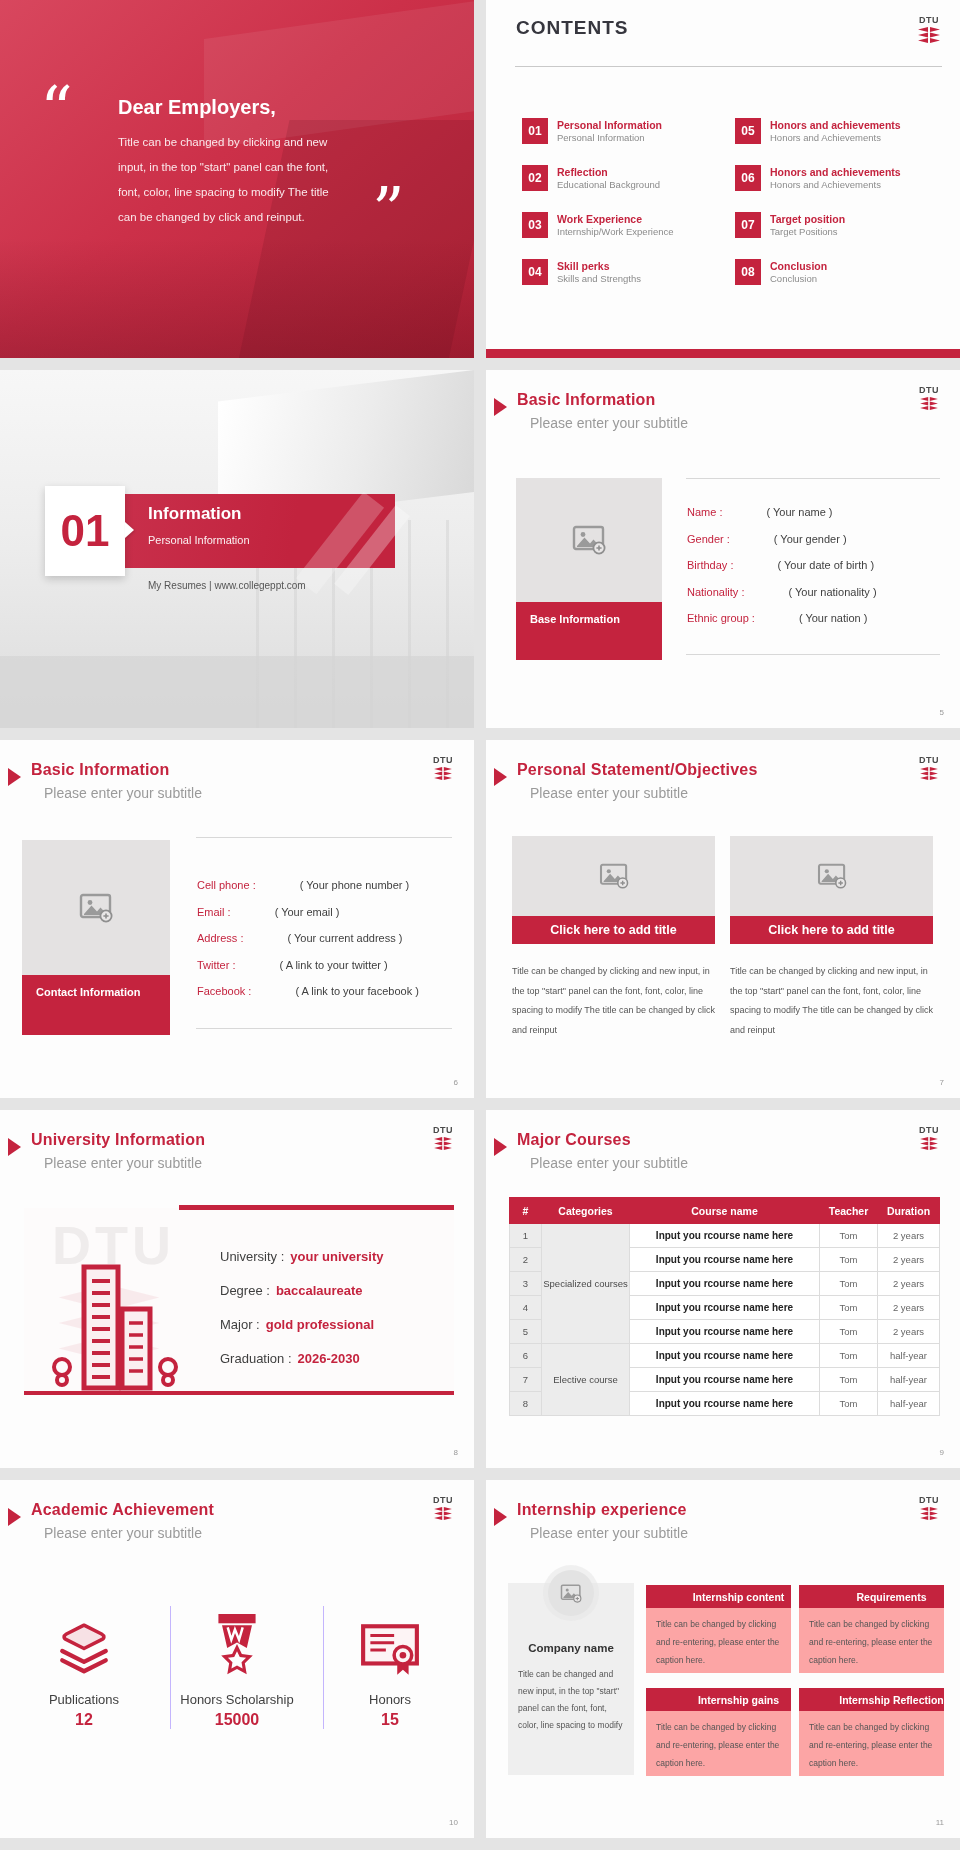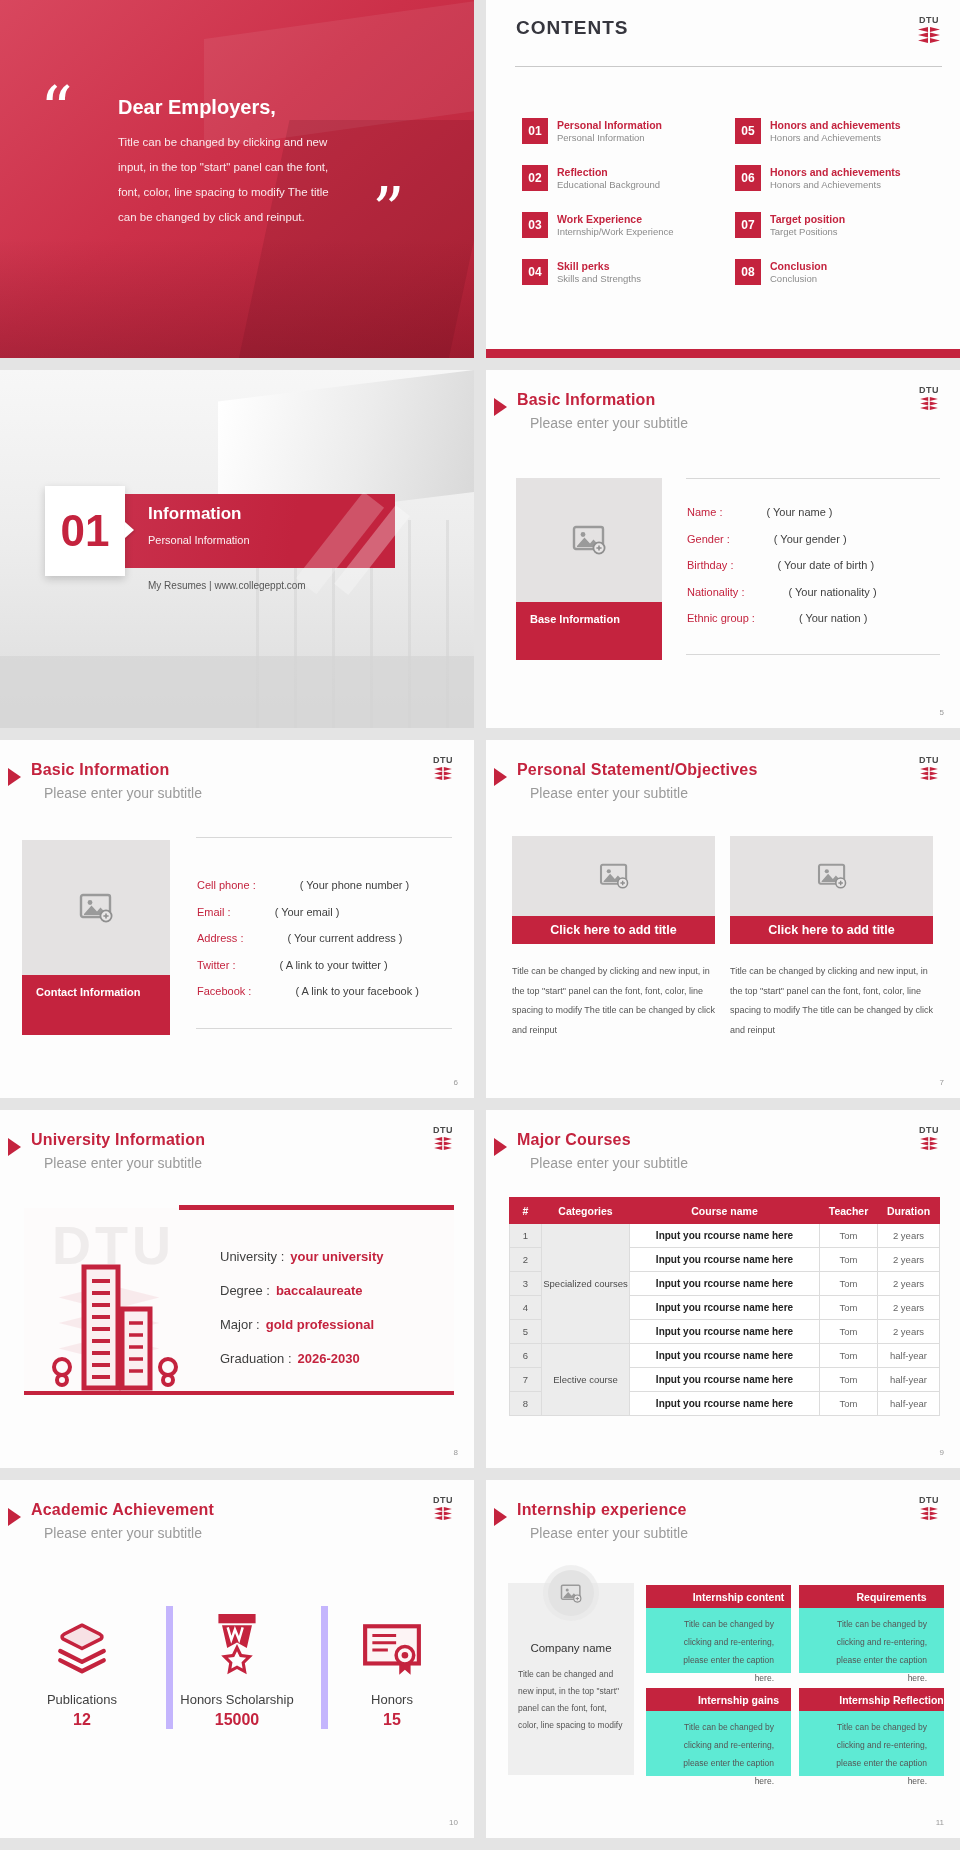--- a/index.html
+++ b/index.html
@@ -113,7 +113,7 @@
   .in-ctext{position:absolute;left:32px;top:186px;width:106px;font-size:8.5px;line-height:17px;color:#555;}
   .in-box{position:absolute;width:145px;}
   .in-bh{height:23px;background:var(--accent);color:#fff;font-size:10.5px;font-weight:bold;display:flex;align-items:center;justify-content:center;padding-left:40px;}
-  .in-bb{background:#5eead4;font-size:8.5px;line-height:18px;color:#555;padding:7px 17px;height:65px;text-align:right;}
+  .in-bb{background:#fca5a5;font-size:8.5px;line-height:18px;color:#555;padding:7px 10px;height:65px;}
 </style>
 </head>
 <body>

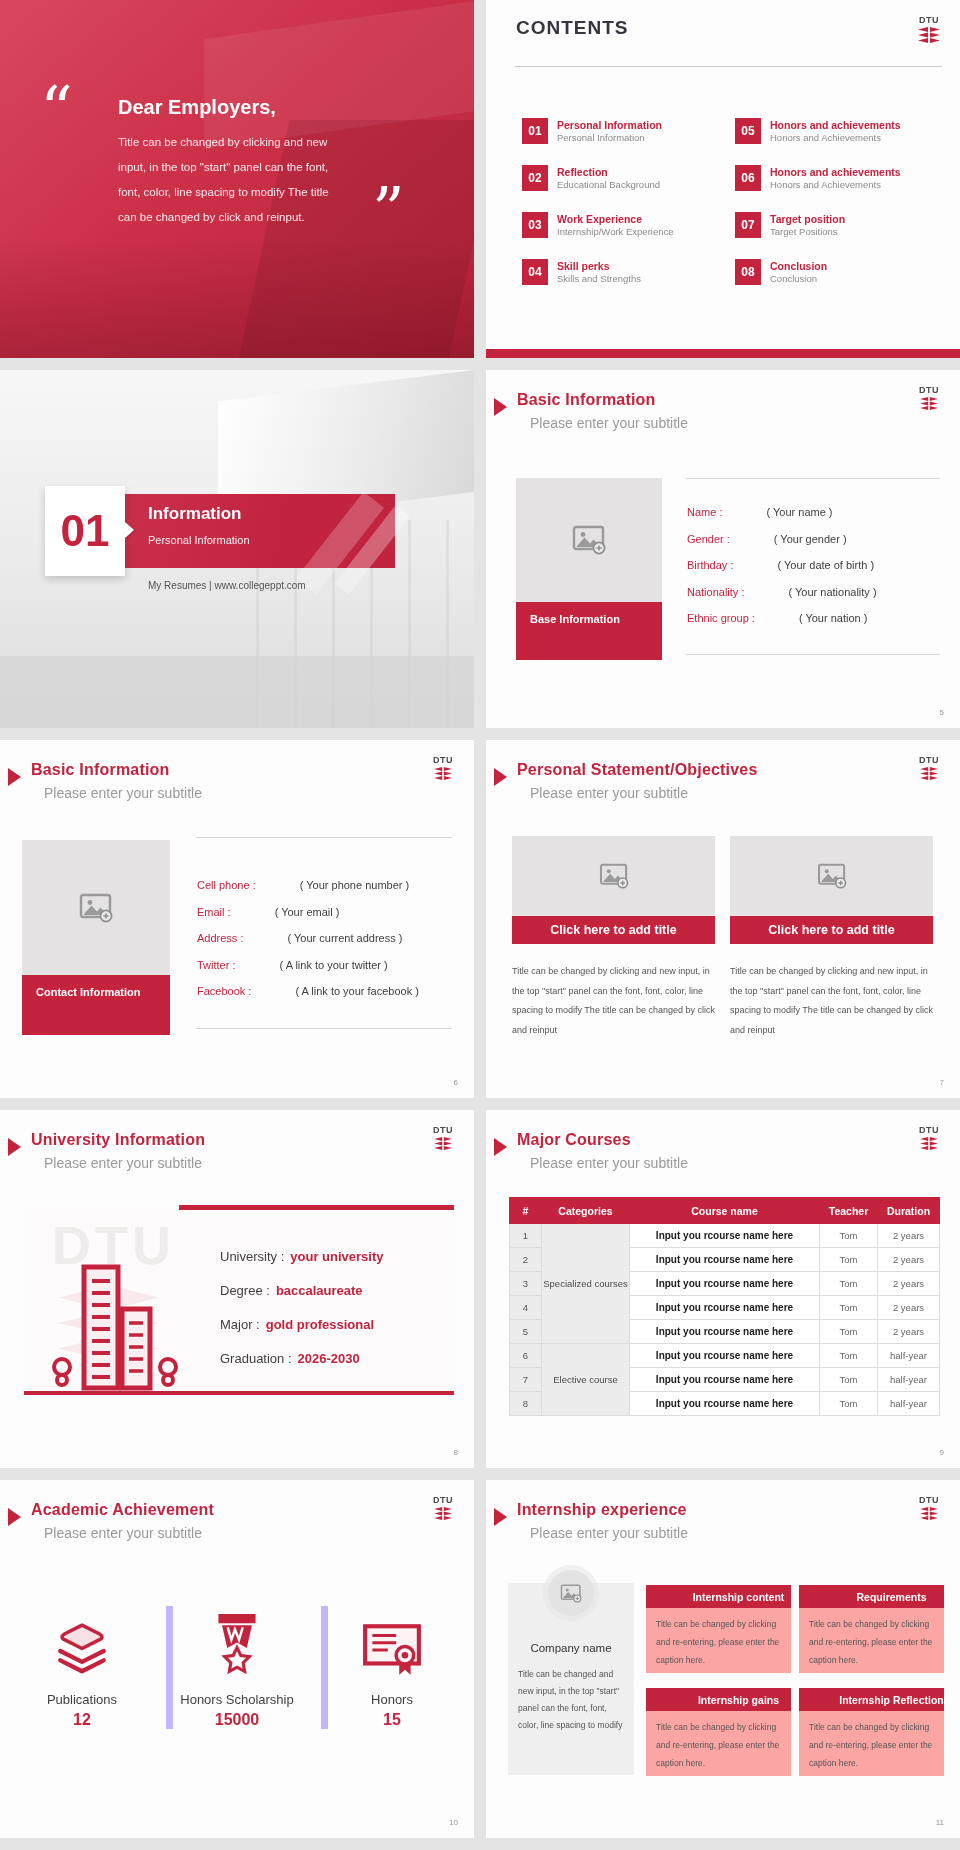--- a/index.html
+++ b/index.html
@@ -109,7 +109,7 @@
   
   .in-card{position:absolute;left:22px;top:103px;width:126px;height:192px;background:#efefef;}
   .in-avatar{position:absolute;left:62px;top:90px;width:46px;height:46px;border-radius:50%;background:#e3e3e3;display:flex;align-items:center;justify-content:center;box-shadow:0 0 0 5px rgba(230,230,230,.55);}
-  .in-company{position:absolute;left:22px;top:162px;width:126px;text-align:center;font-size:11.5px;font-weight:normal;color:#333;}
+  .in-company{position:absolute;left:22px;top:162px;width:126px;text-align:center;font-size:11.5px;font-weight:bold;color:#333;}
   .in-ctext{position:absolute;left:32px;top:186px;width:106px;font-size:8.5px;line-height:17px;color:#555;}
   .in-box{position:absolute;width:145px;}
   .in-bh{height:23px;background:var(--accent);color:#fff;font-size:10.5px;font-weight:bold;display:flex;align-items:center;justify-content:center;padding-left:40px;}

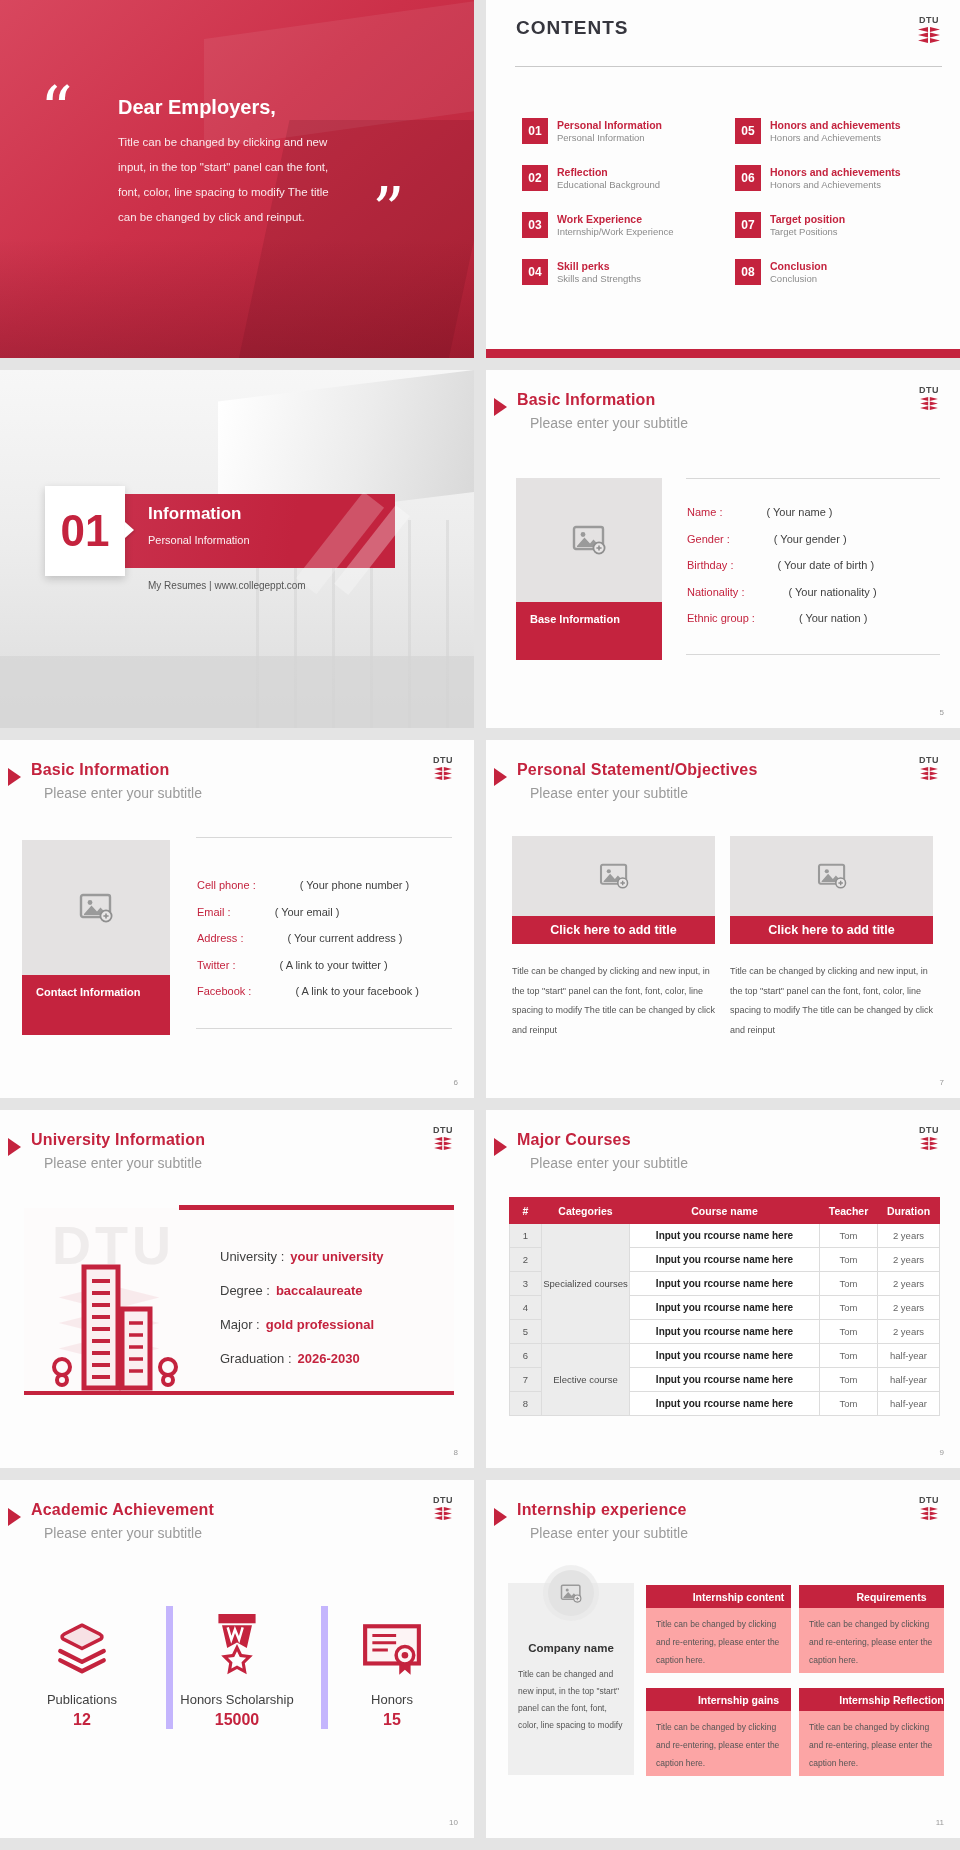--- a/index.html
+++ b/index.html
@@ -101,7 +101,7 @@
   
   .ach-row{position:absolute;left:18px;top:126px;width:438px;display:flex;gap:20px;}
   .ach-item{flex:1;text-align:center;}
-  .ach-item + .ach-item{border-left:7px solid #c4b5fd;}
+  .ach-item + .ach-item{border-left:1px solid #c4b5fd;}
   .ach-icon{height:72px;display:flex;align-items:flex-end;justify-content:center;}
   .ach-label{margin-top:14px;font-size:13px;color:#3f3f3f;}
   .ach-val{margin-top:4px;font-size:16px;font-weight:bold;color:var(--accent);}

